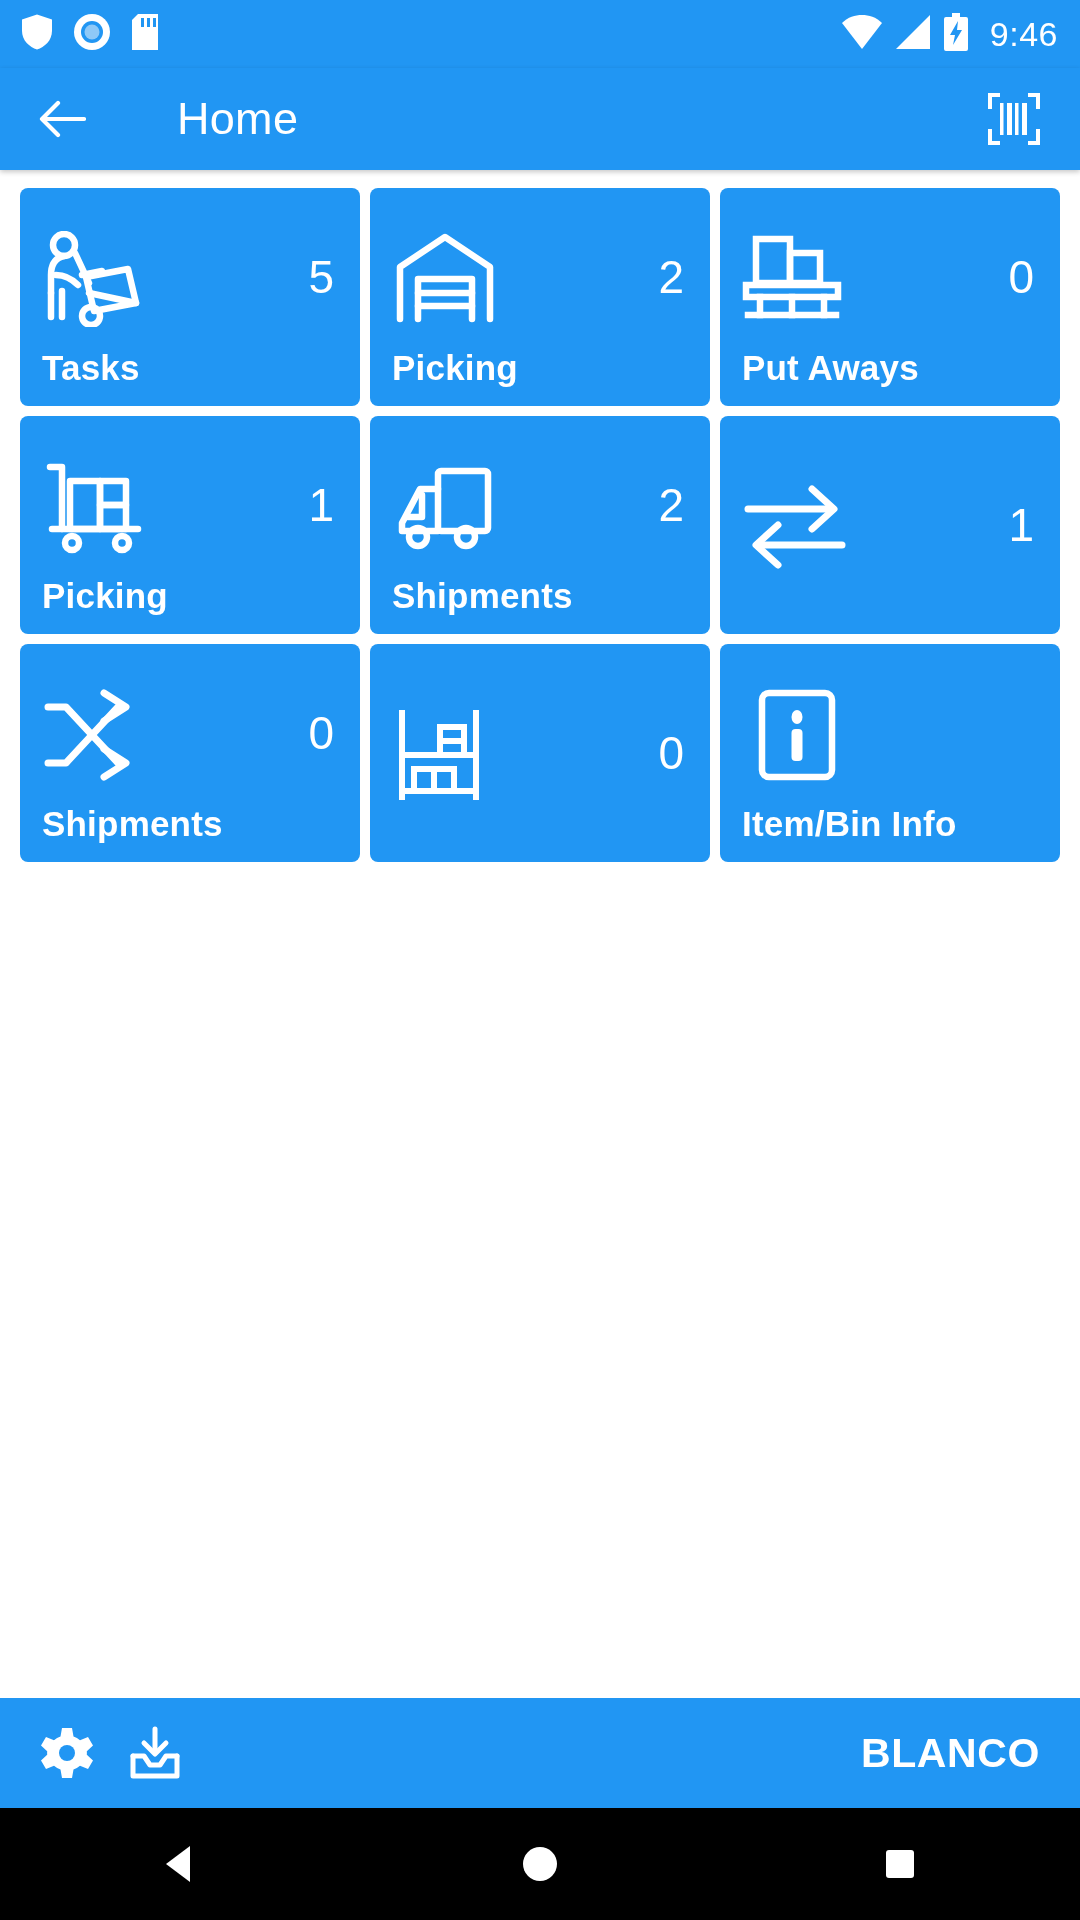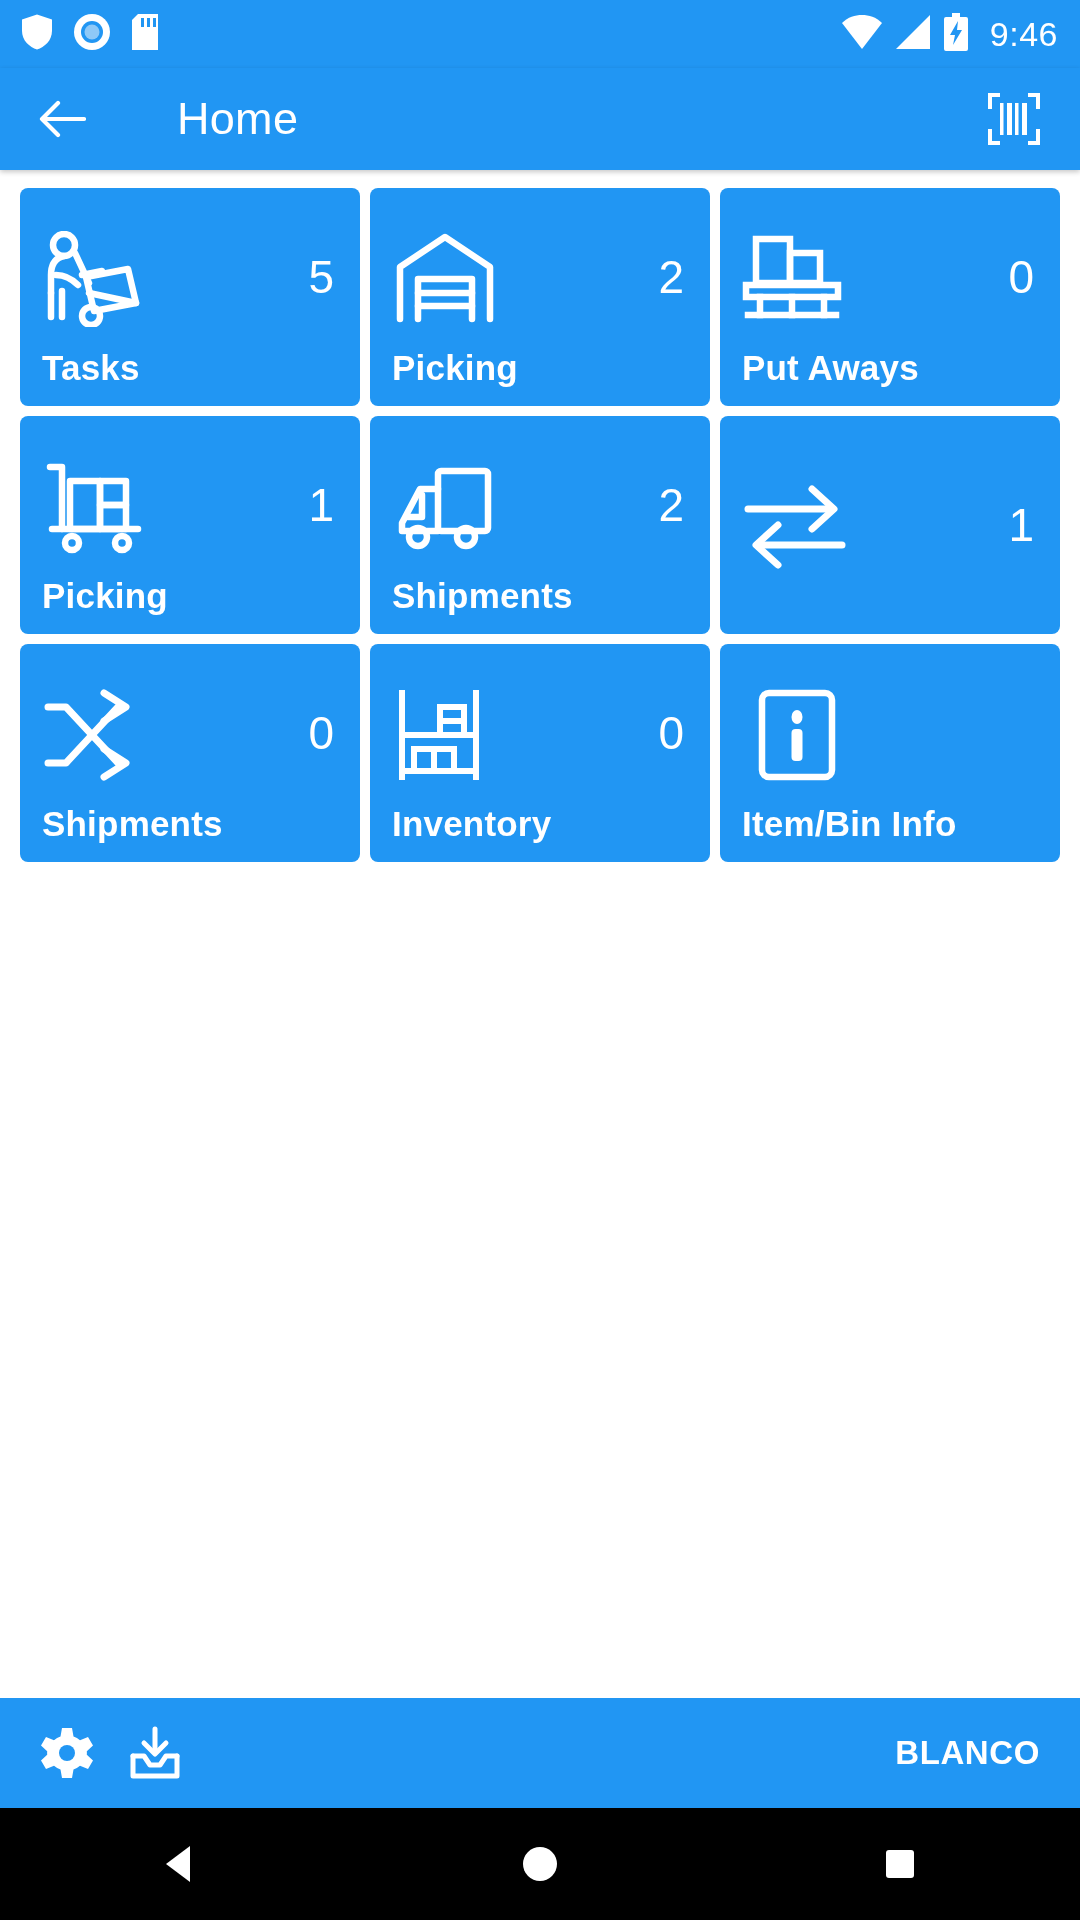--- a/index.html
+++ b/index.html
@@ -292,7 +292,6 @@
           </span>
           <span class="tile-count">0</span>
         </div>
-        <span class="tile-label">Inventory</span>
       </div>
 
       <div class="tile">

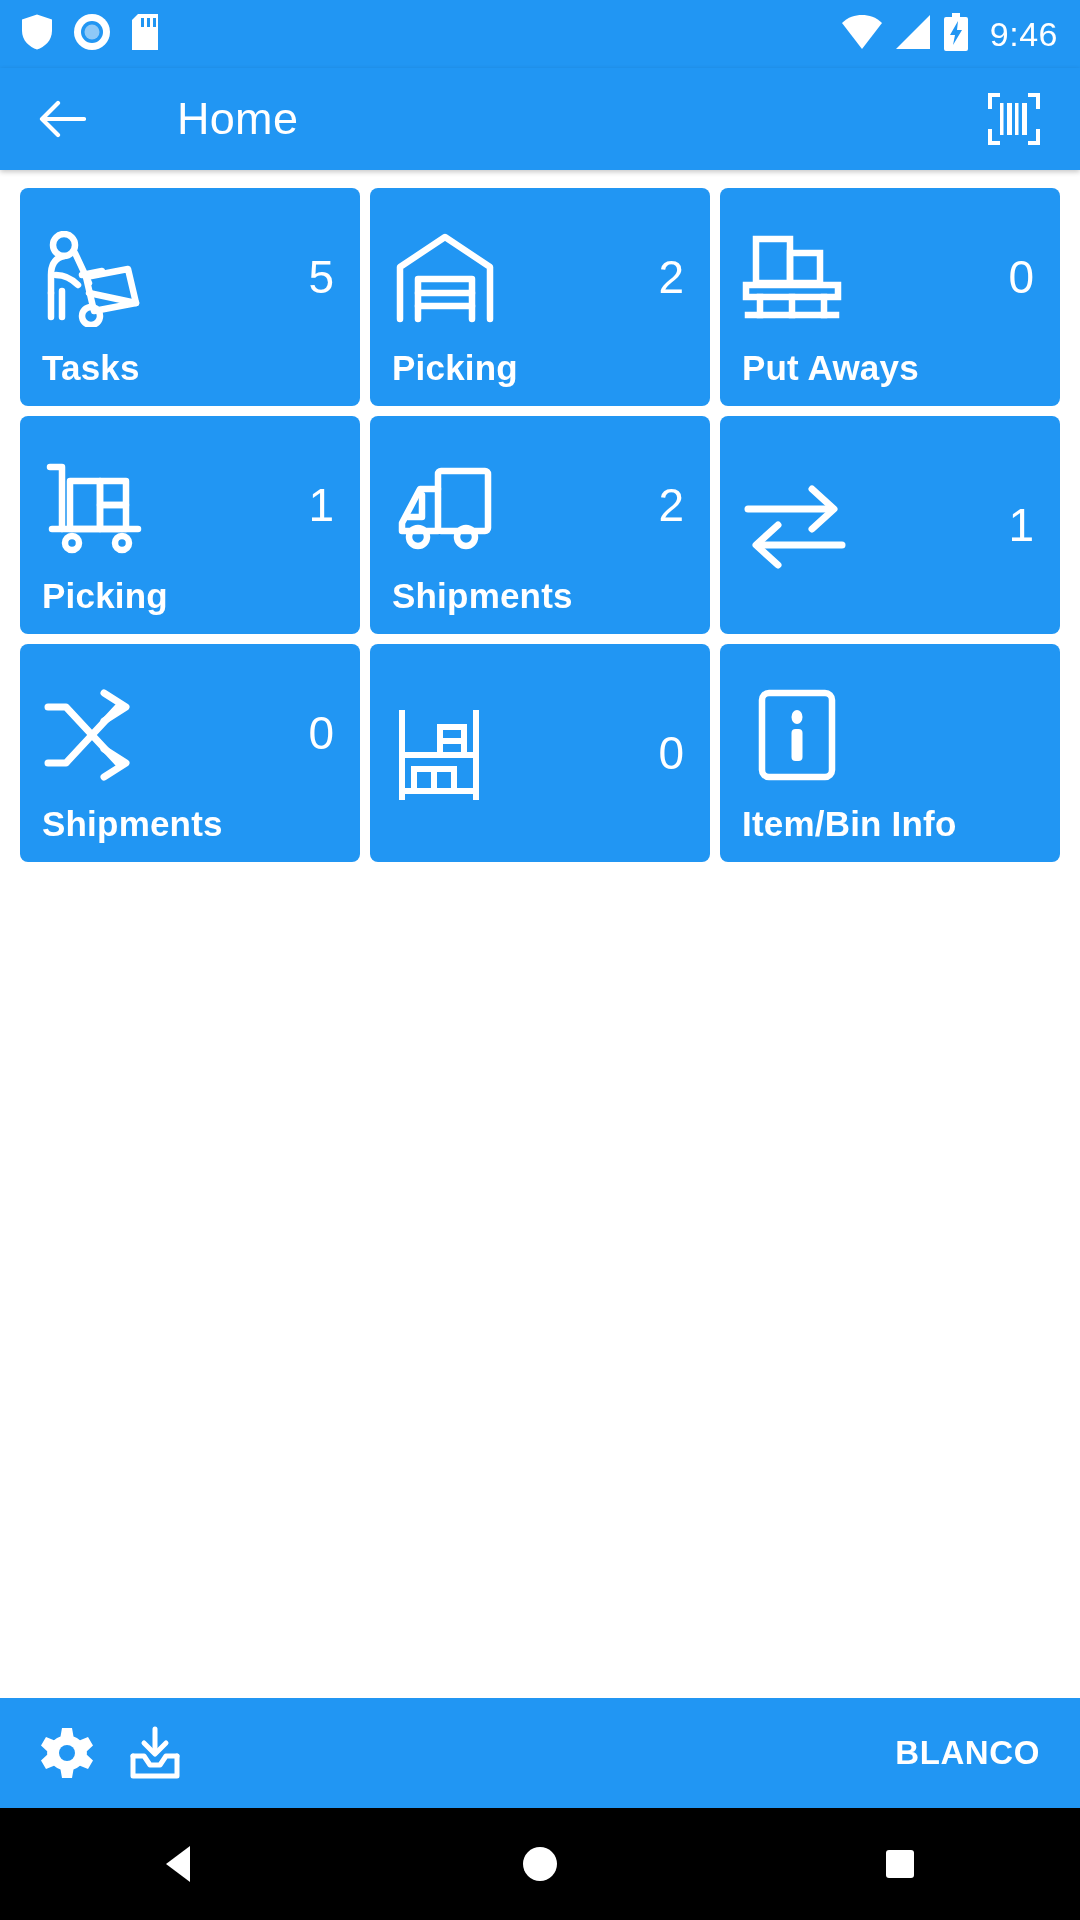--- a/index.html
+++ b/index.html
@@ -56,7 +56,7 @@
     display:flex; align-items:center; padding:0 40px; color:#fff;
   }
   .bb-icons { display:flex; align-items:center; gap:34px; }
-  .bb-company { margin-left:auto; font-size:33px; font-weight:700; letter-spacing:.6px; }
+  .bb-company { margin-left:auto; font-size:41px; font-weight:700; letter-spacing:.6px; }
 
   
   .navbar {

